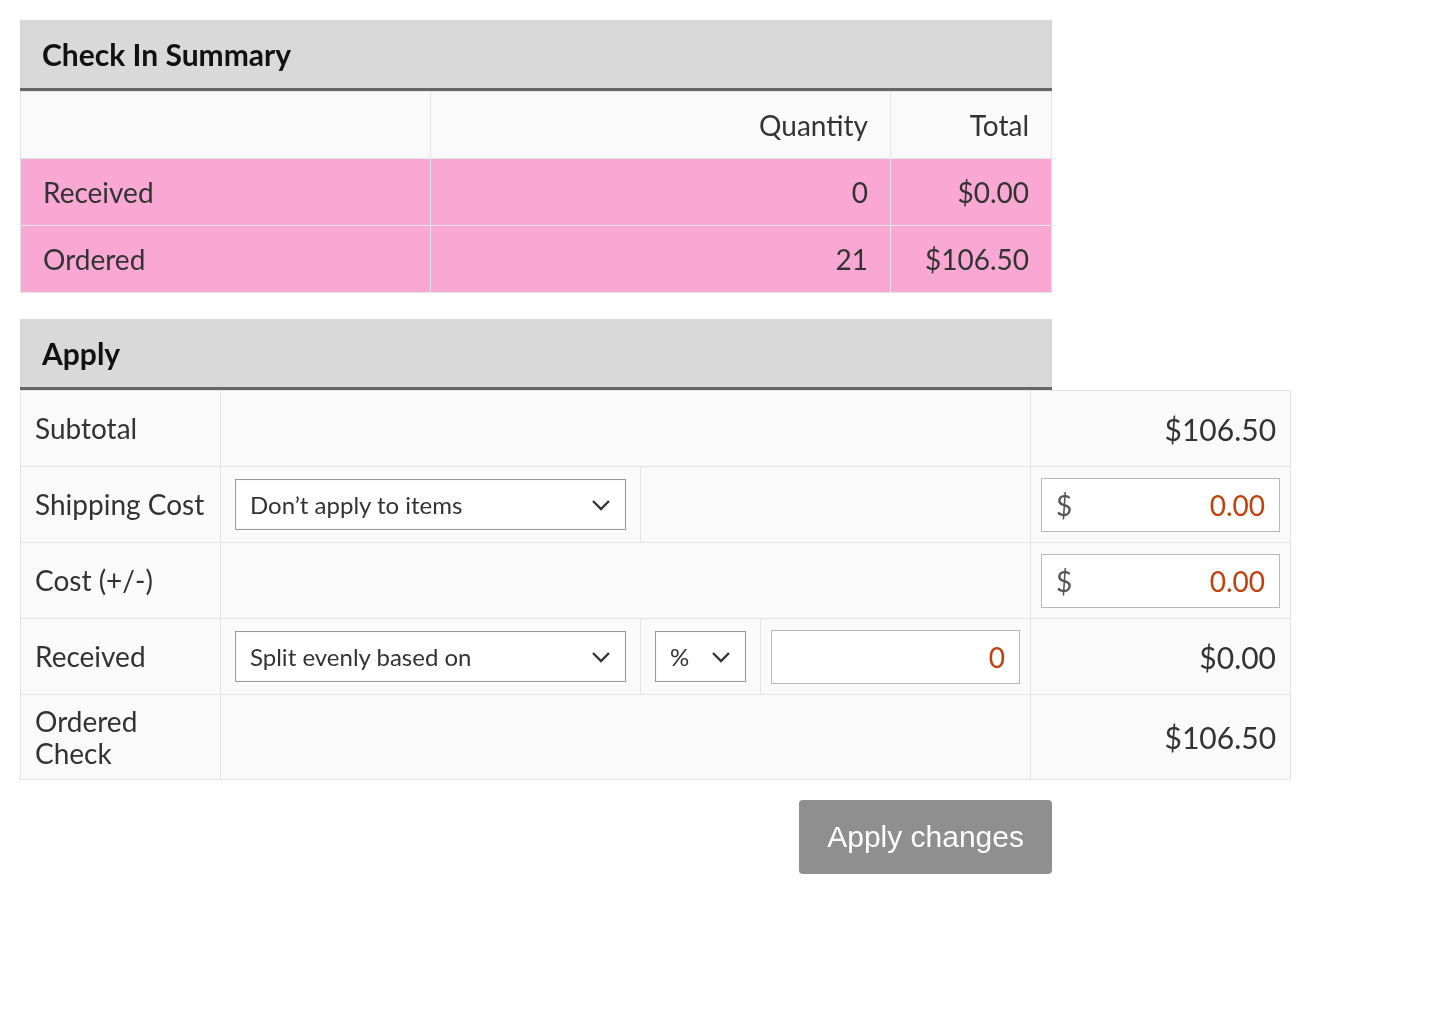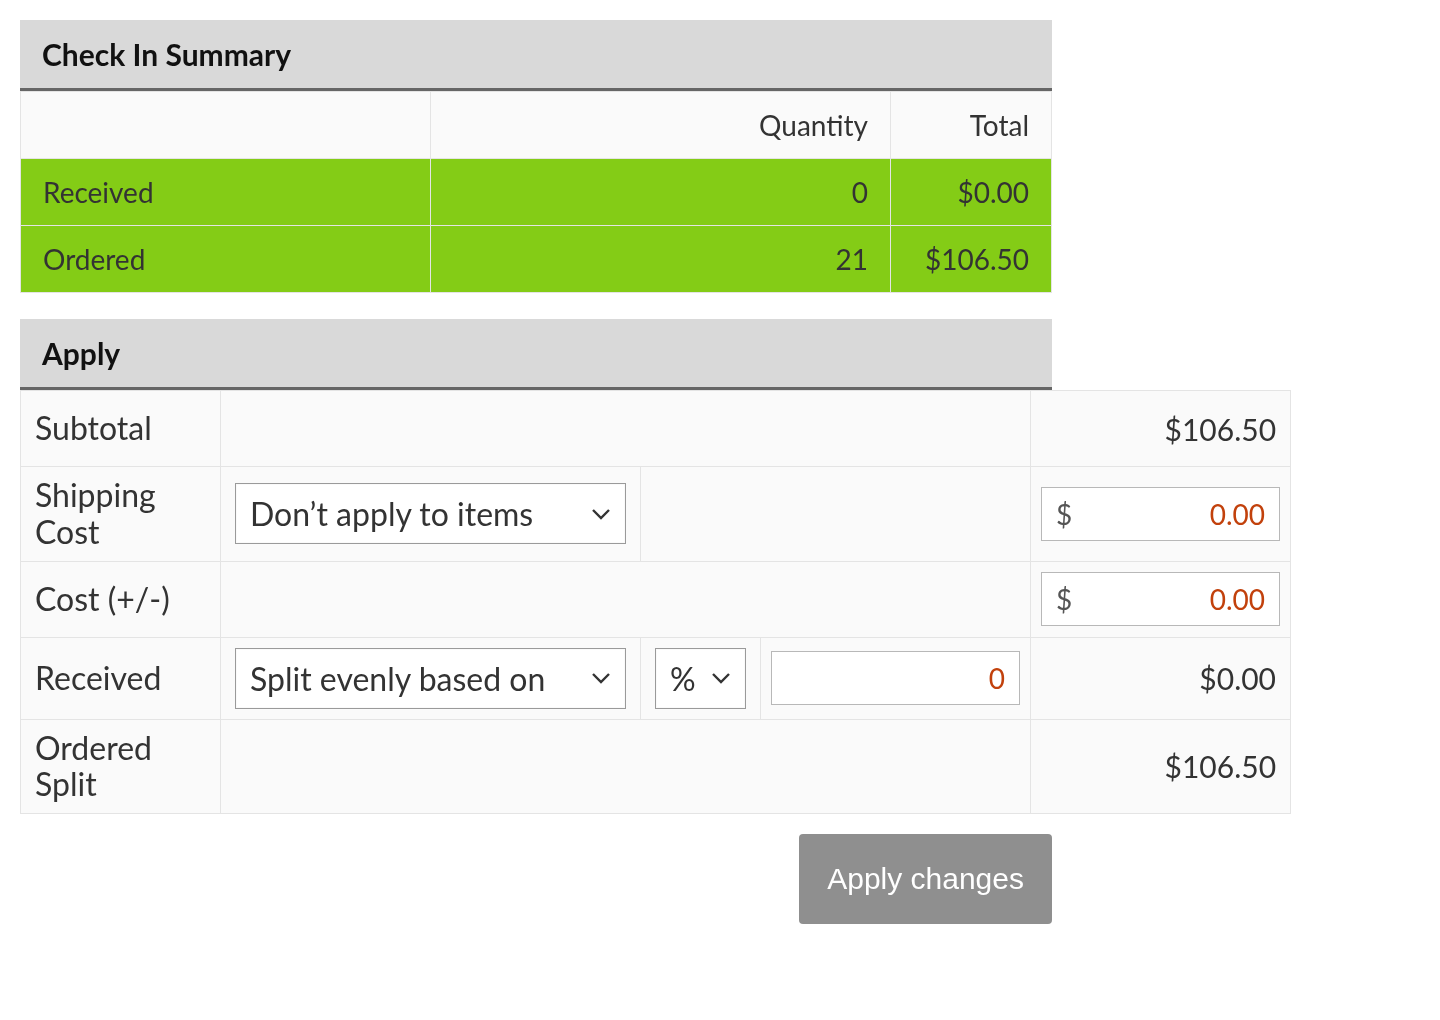--- a/index.html
+++ b/index.html
@@ -30,7 +30,7 @@
   table.summary {
     width: 100%;
     border-collapse: collapse;
-    background: #84cc16;
+    background: #f9a8d4;
     padding-left: 16px;
   }
   table.summary th,

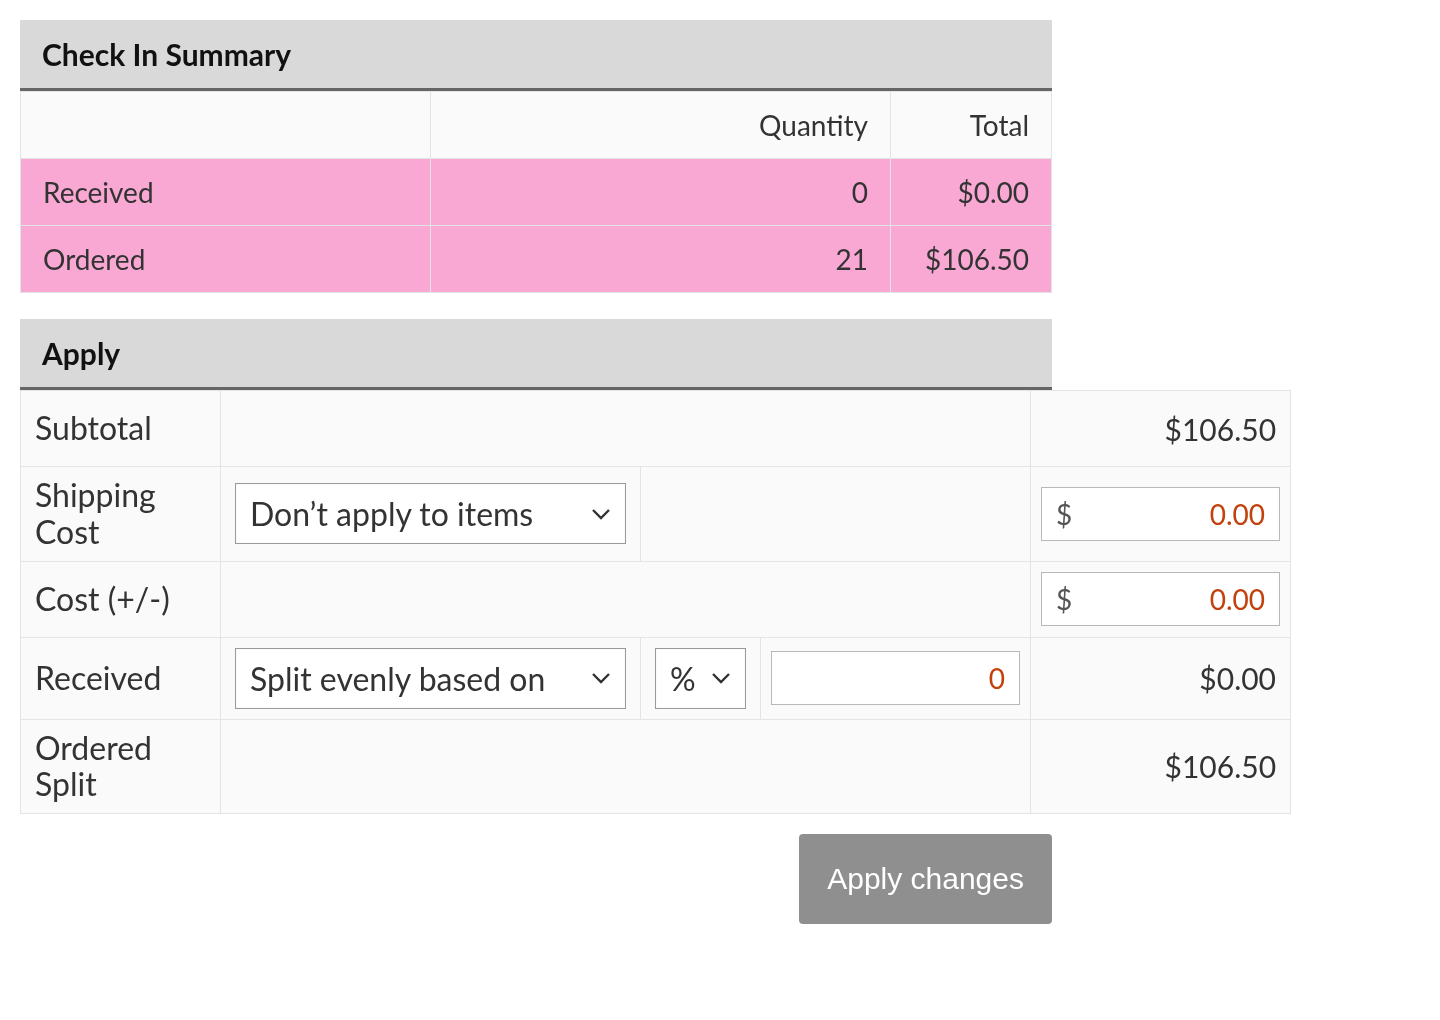--- a/index.html
+++ b/index.html
@@ -78,7 +78,7 @@
   table.costs td.label {
     text-align: left;
     width: 200px;
-    font-size: 32px;
+    font-size: 28px;
     line-height: 1.15;
   }
   table.costs td.right {

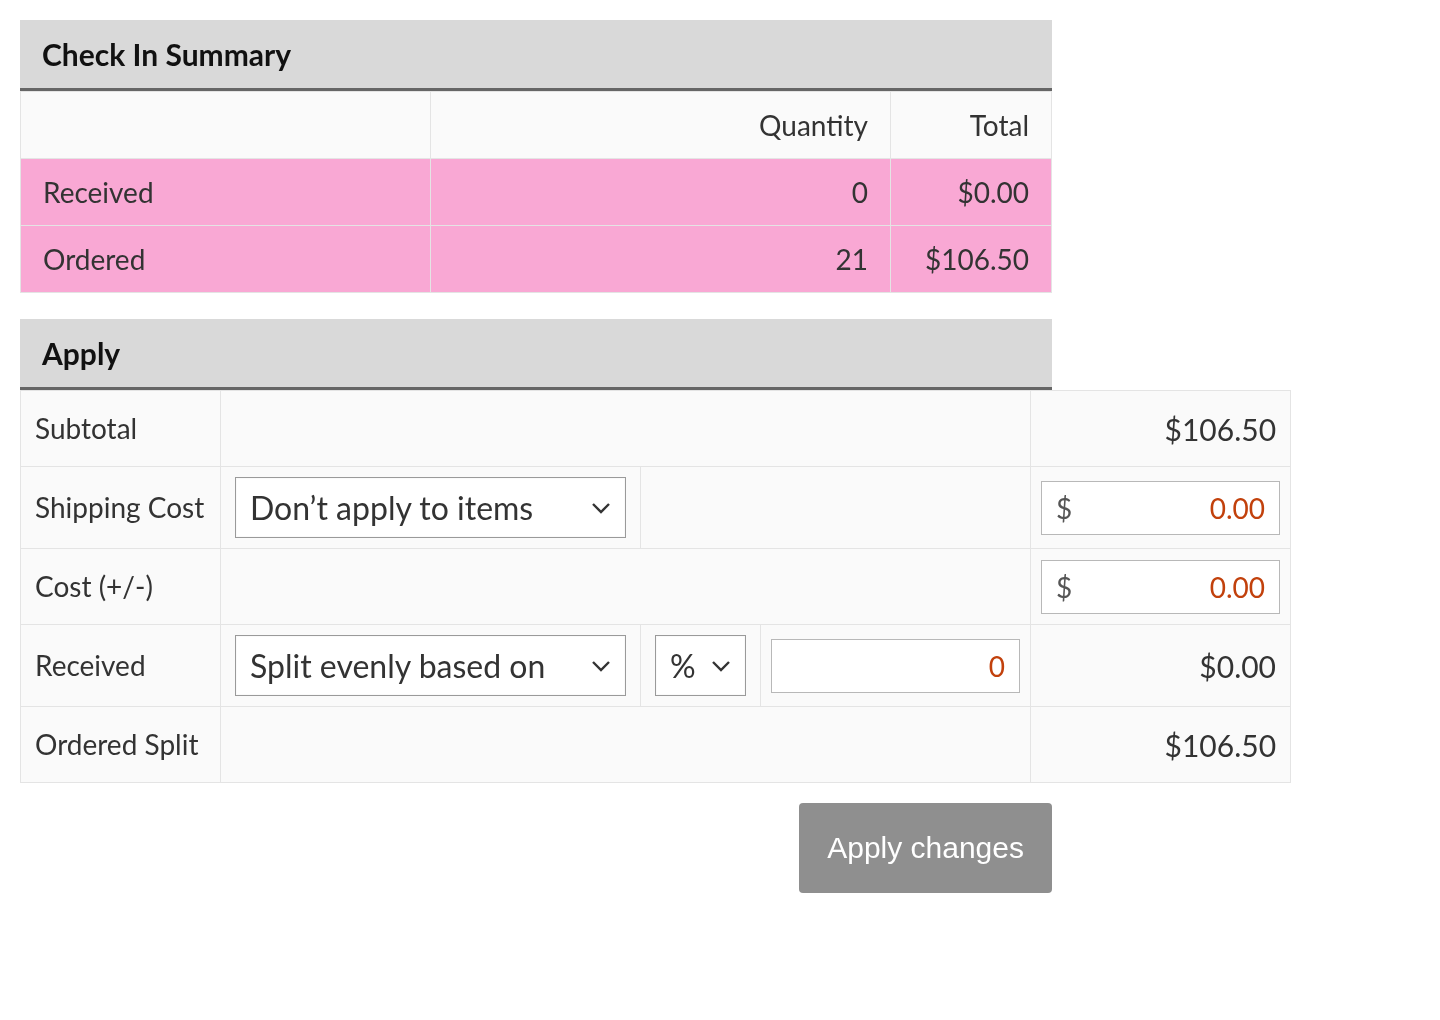--- a/index.html
+++ b/index.html
@@ -100,7 +100,7 @@
     background: #fff;
     border: 1px solid #9a9a9a;
     padding: 10px 14px;
-    font-size: 32px;
+    font-size: 24px;
     cursor: pointer;
     user-select: none;
     white-space: nowrap;

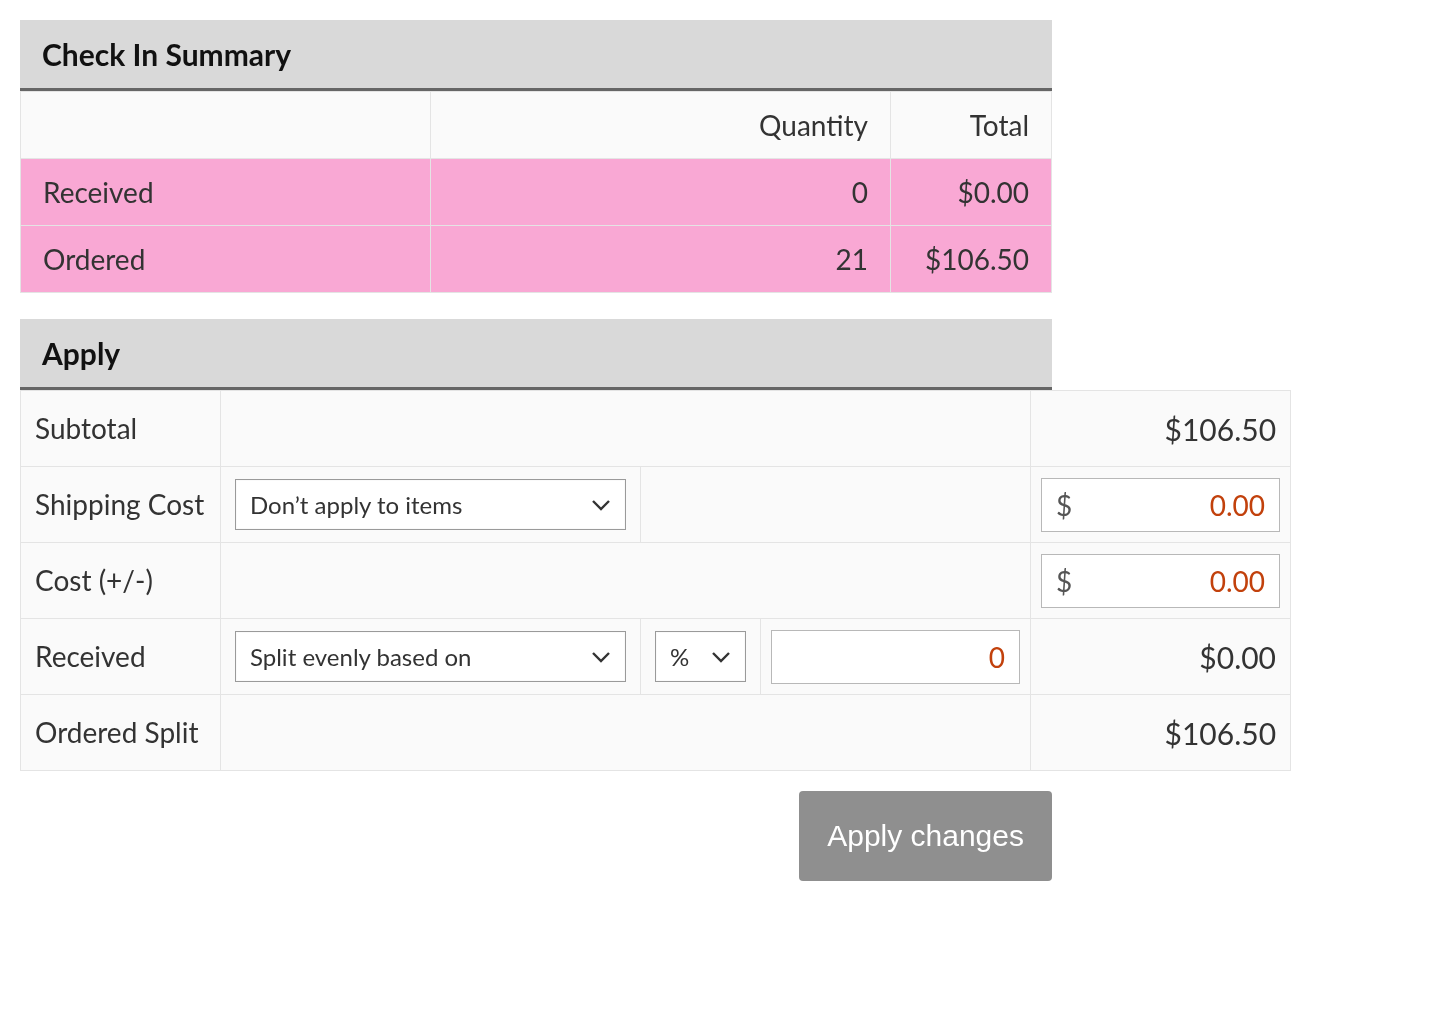--- a/index.html
+++ b/index.html
@@ -279,7 +279,7 @@
     </tr>
 
     <tr>
-      <td class="label">Ordered Split</td>
+      <td class="label">Ordered Check</td>
       <td colspan="3"></td>
       <td class="right">$106.50</td>
     </tr>

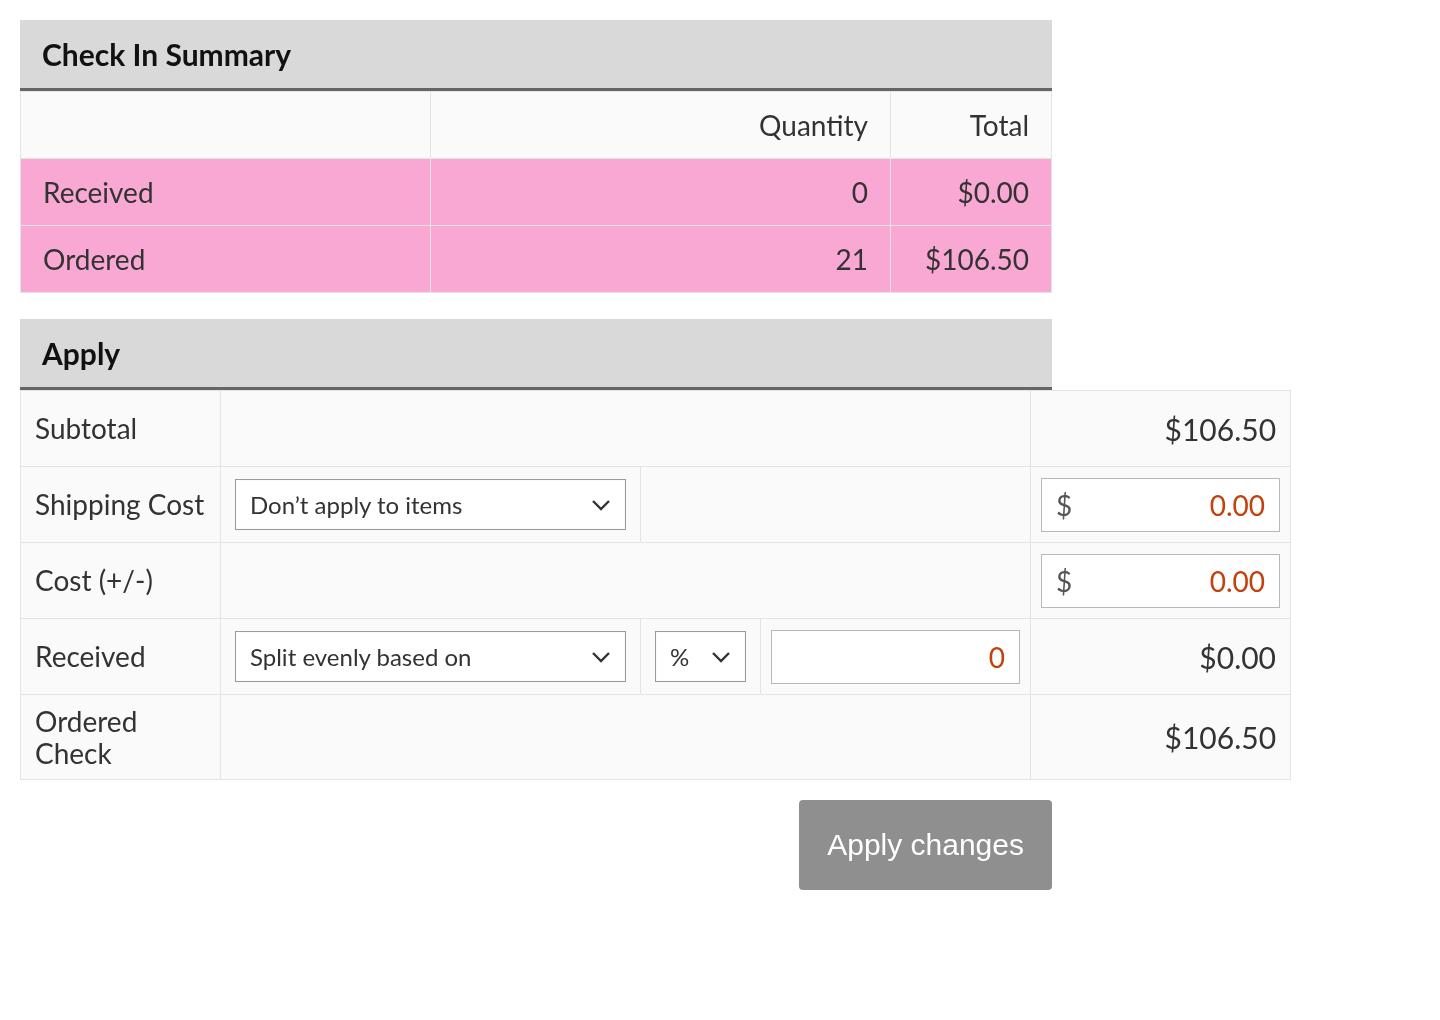--- a/index.html
+++ b/index.html
@@ -155,7 +155,7 @@
     background: #8f8f8f;
     color: #fff;
     font-size: 30px;
-    padding: 28px 28px;
+    padding: 20px 28px;
     border: none;
     border-radius: 4px;
     cursor: pointer;

